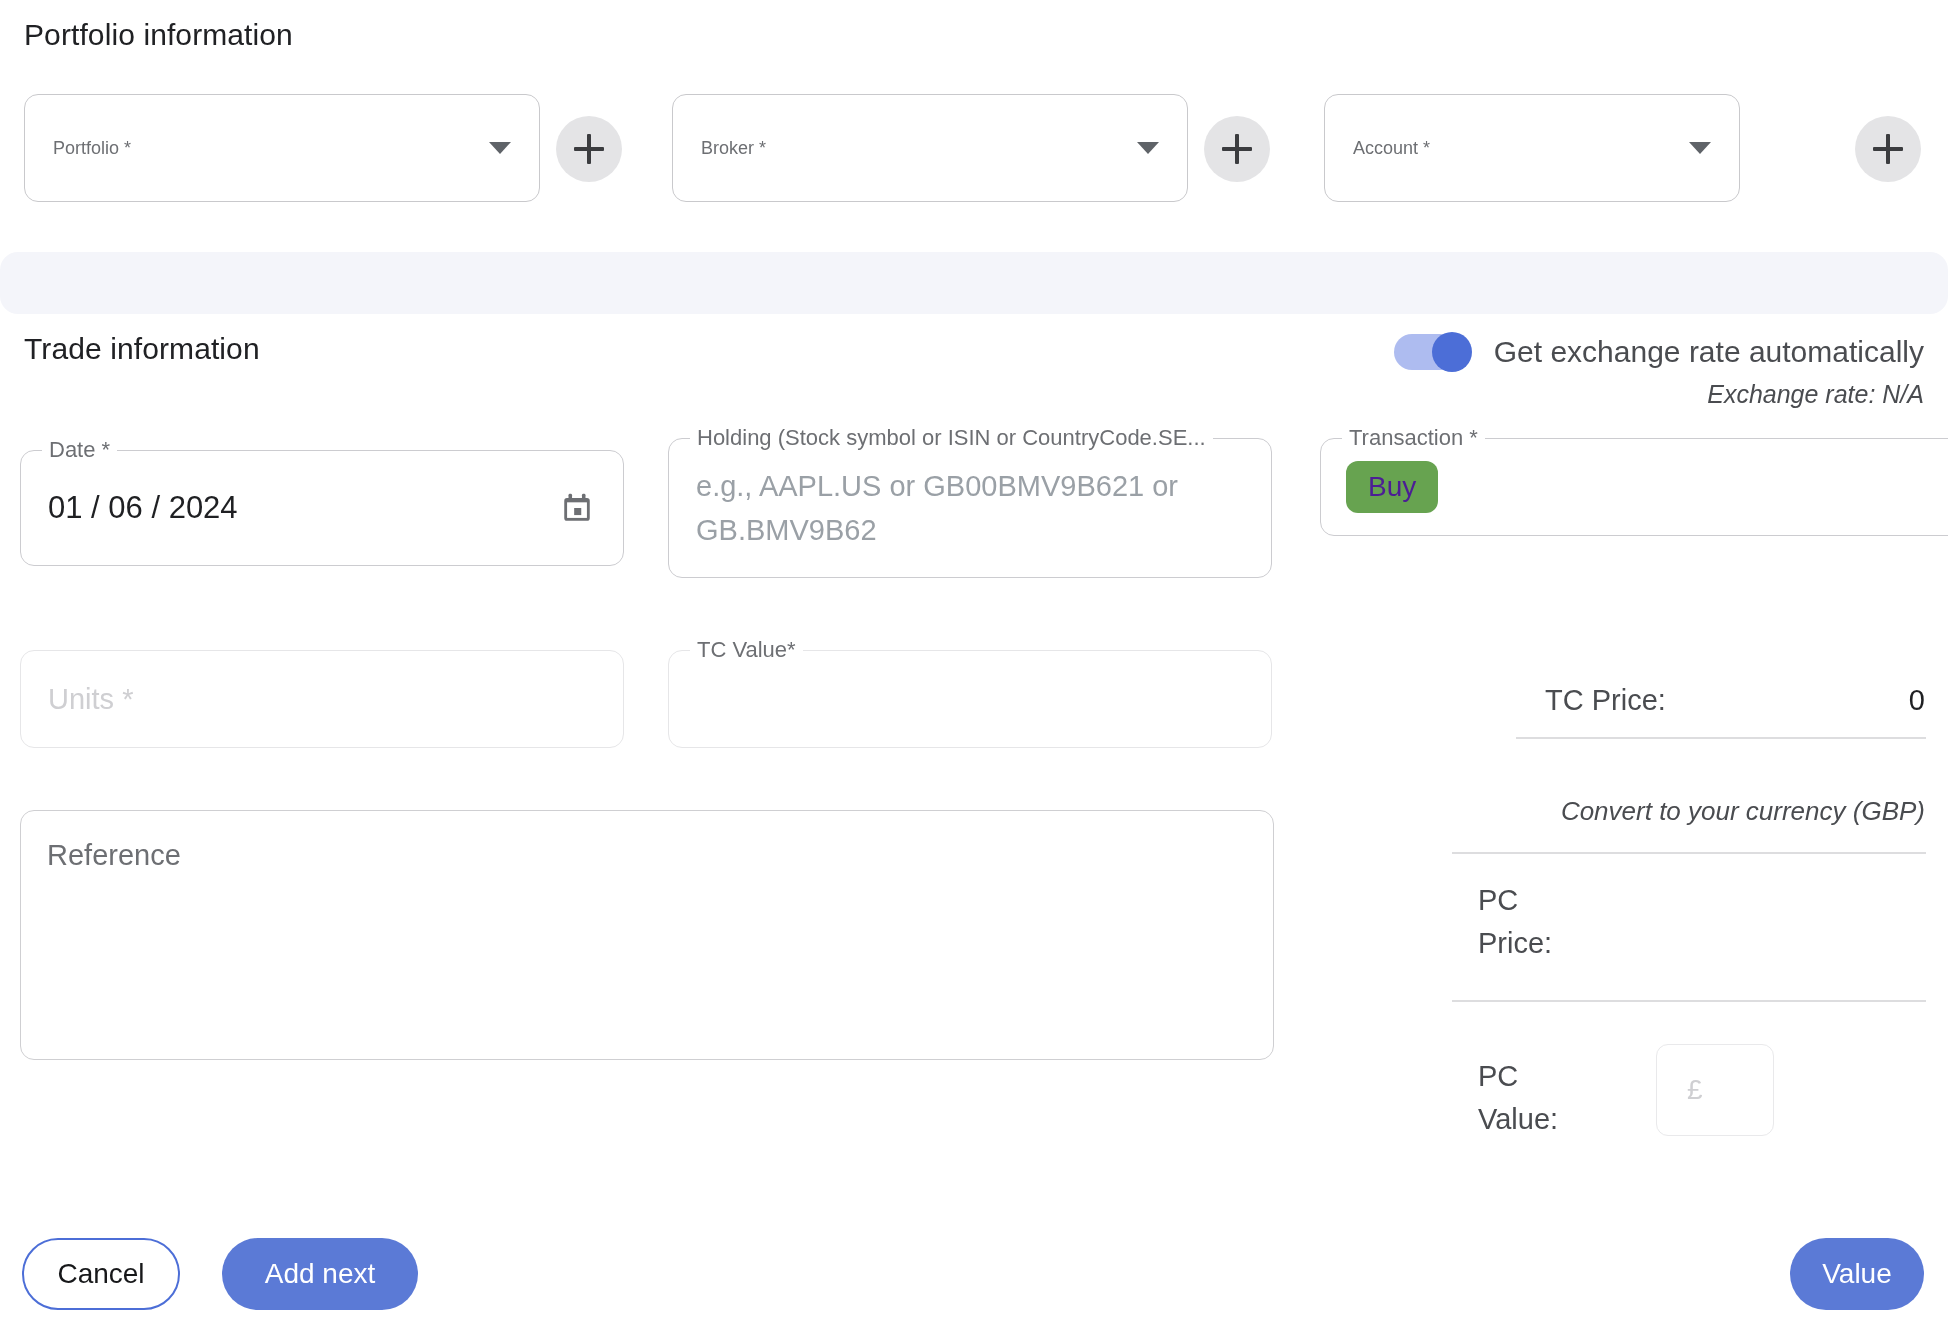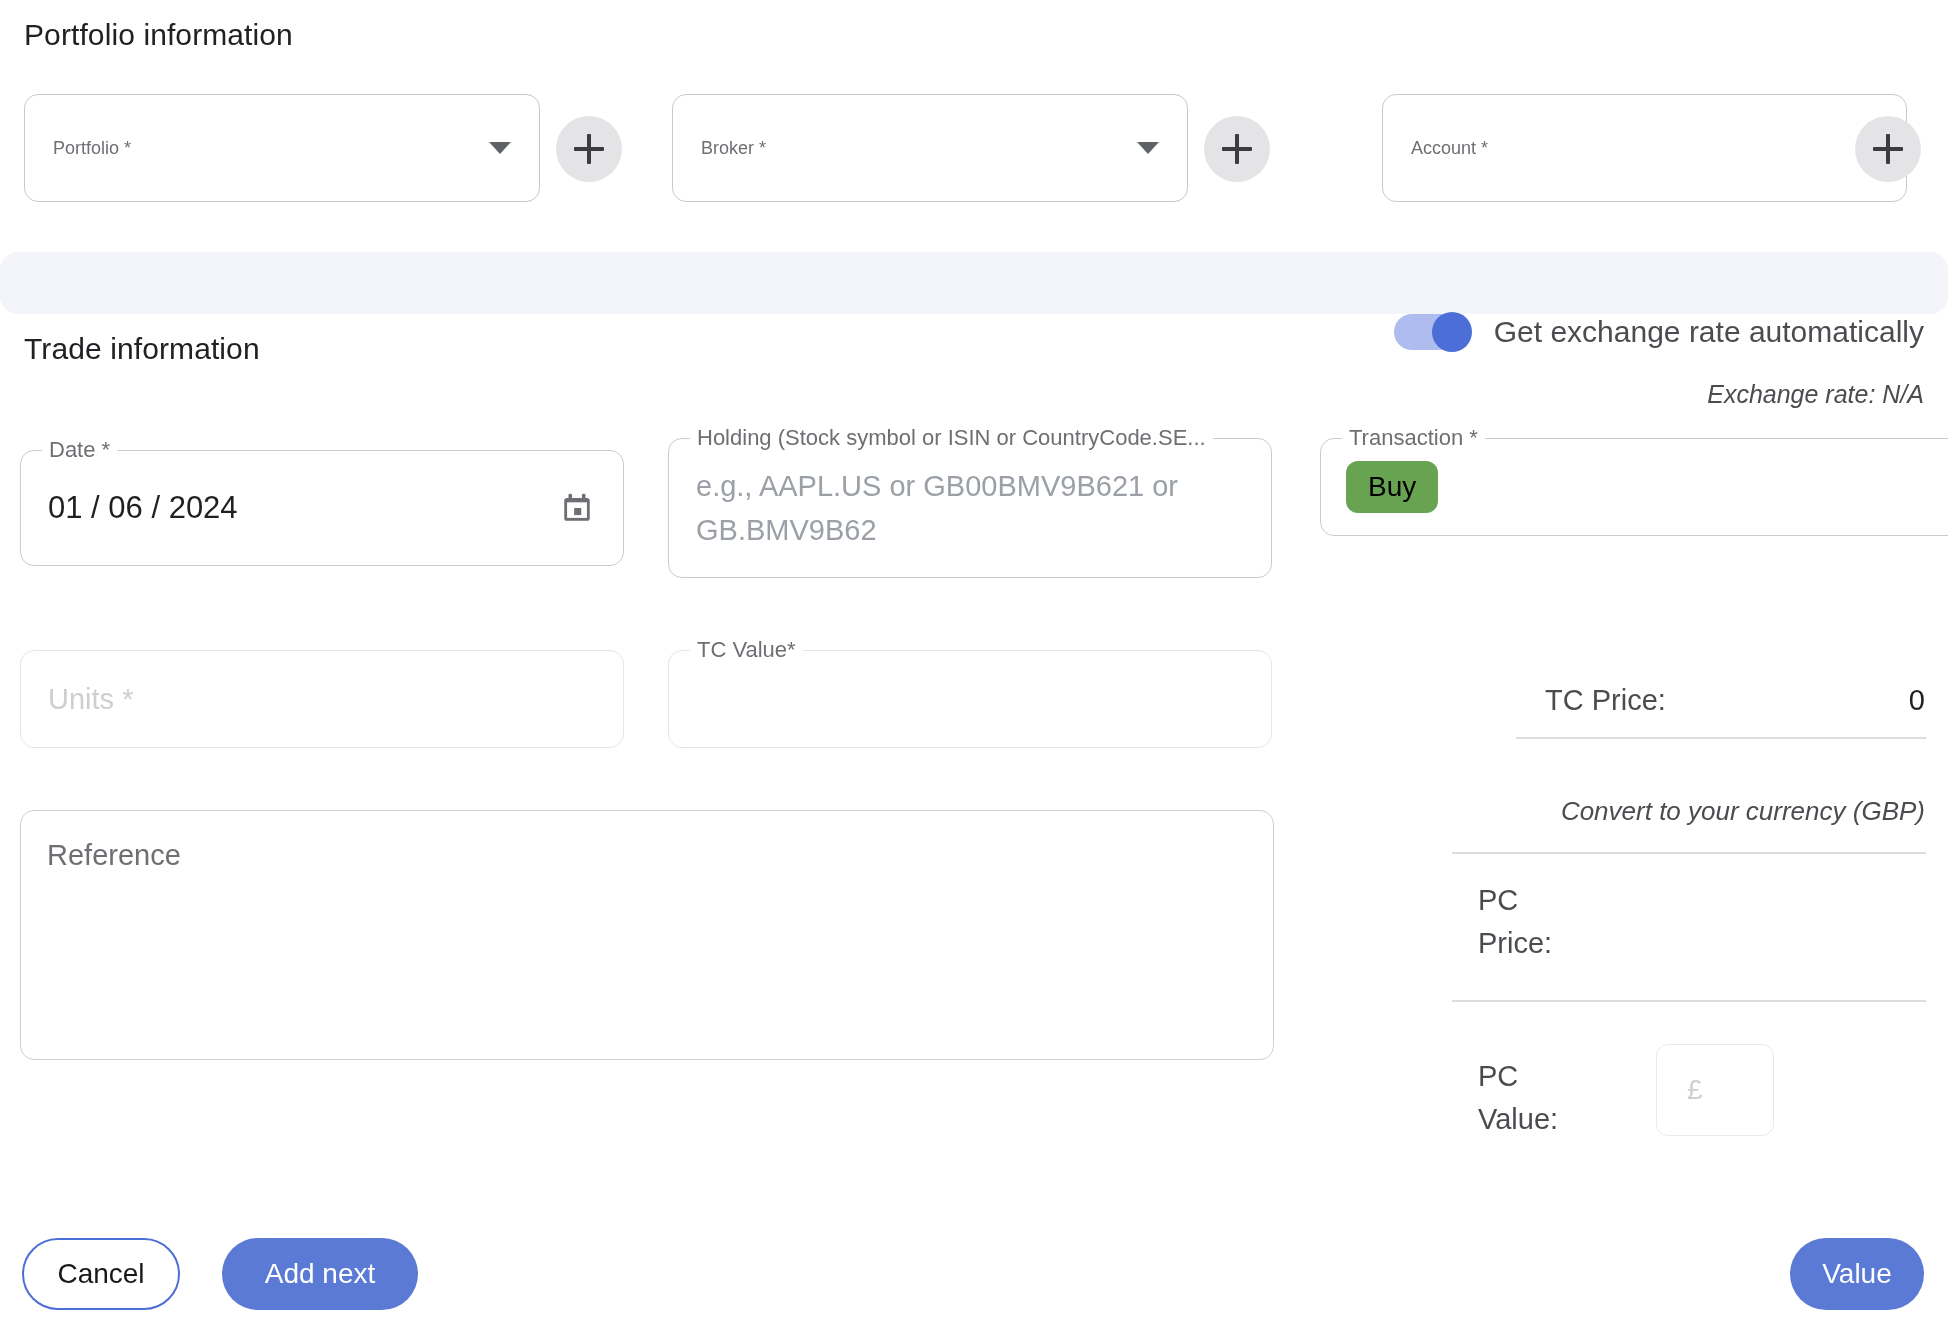--- a/index.html
+++ b/index.html
@@ -190,7 +190,7 @@
     </div>
     <div class="plus-btn" style="left:1204px;"></div>
 
-    <div class="sel-wrap" style="left:1382px; width:525px;text-align:right;">
+    <div class="sel-wrap" style="left:1324px; width:416px;text-align:right;">
       <div class="select-box">
         <span class="select-label">Account *</span>
         <span class="caret"></span>

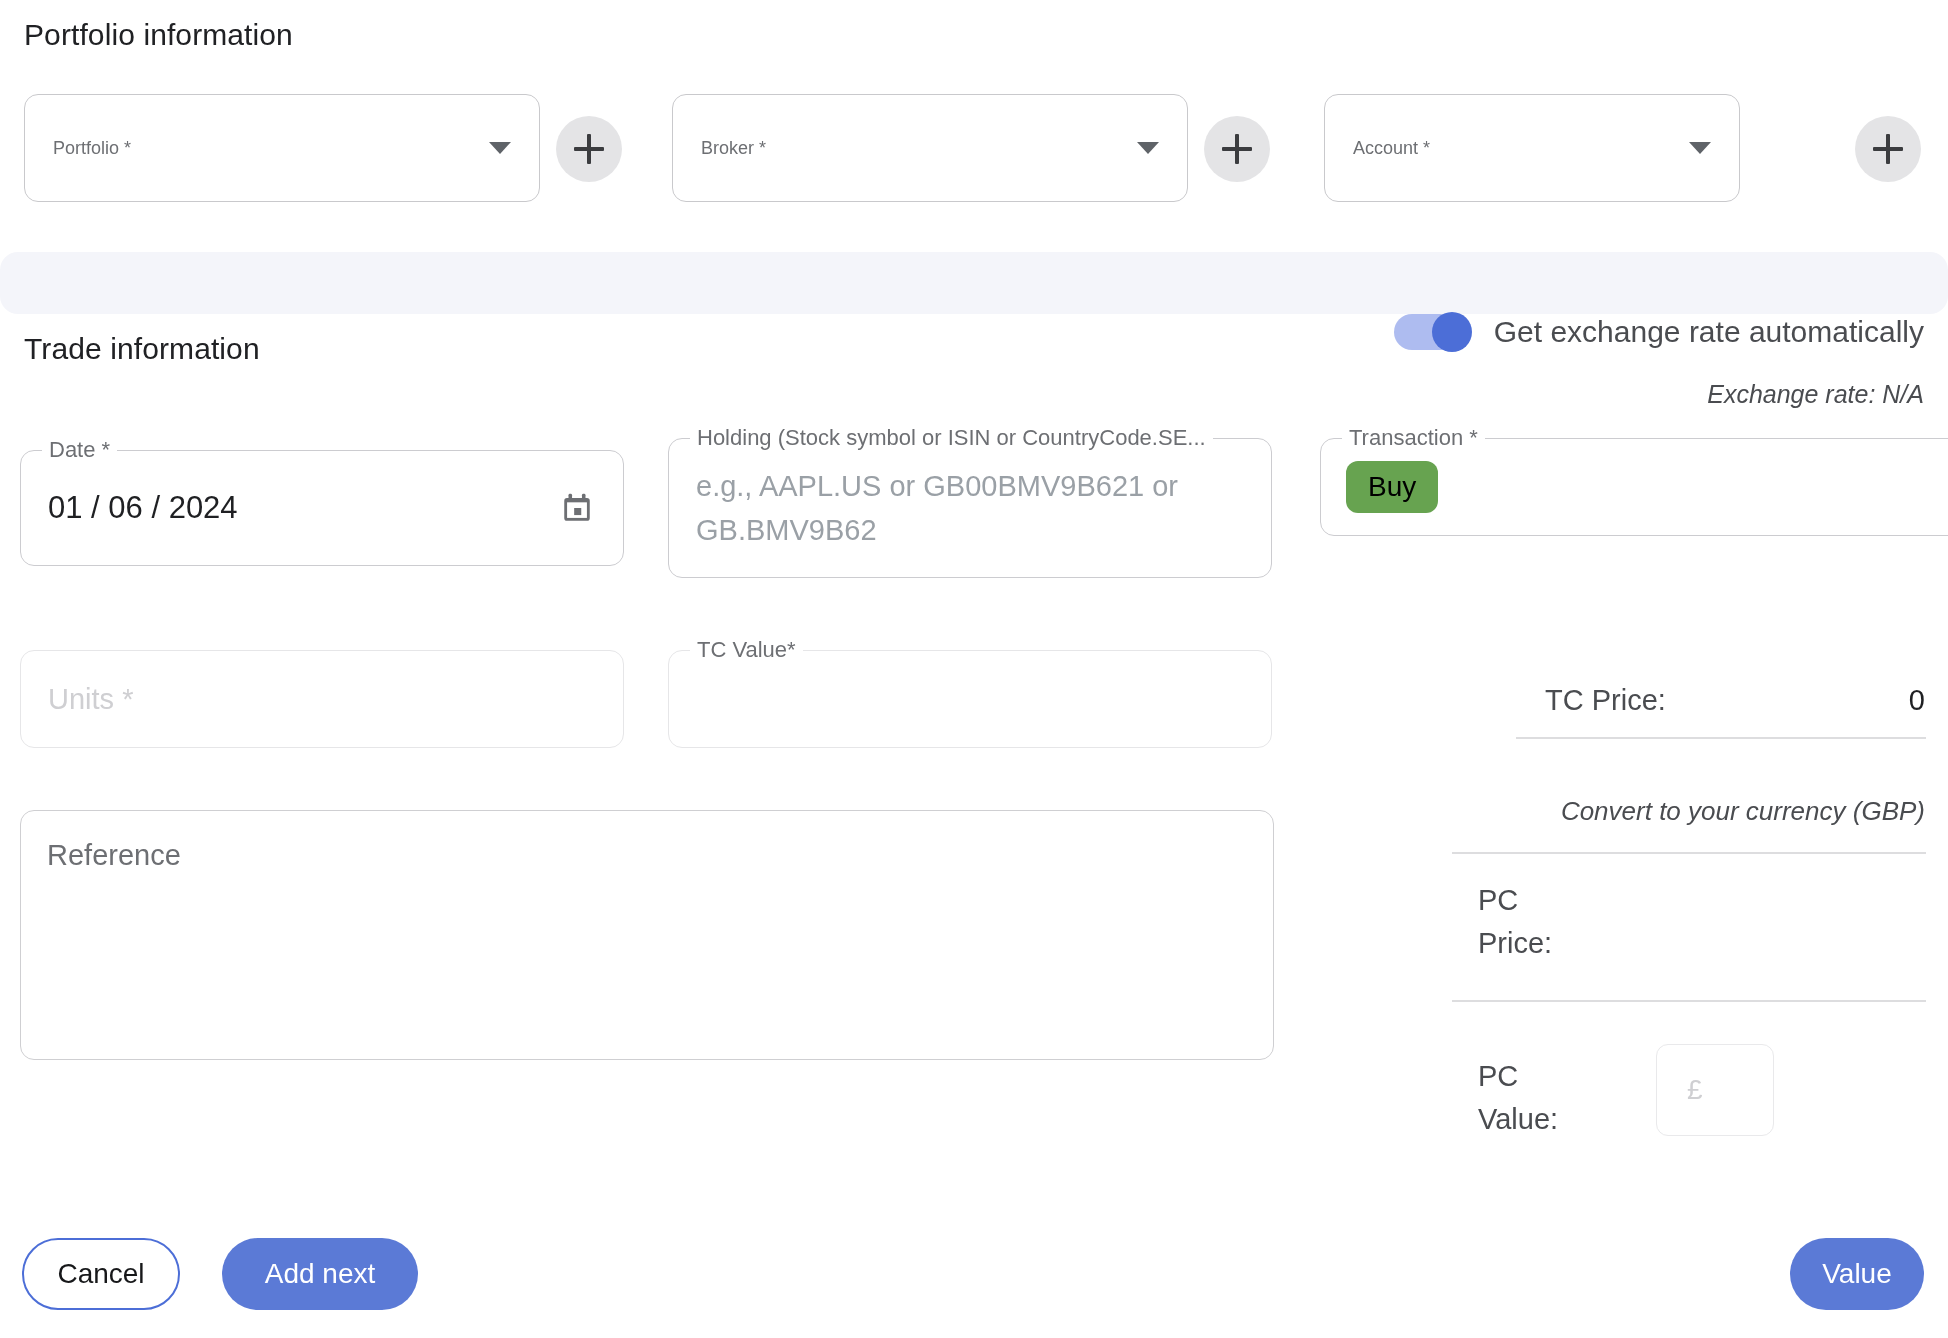--- a/index.html
+++ b/index.html
@@ -67,7 +67,7 @@
 
   
   .toggle-row {
-    position: absolute; right: 24px; top: 312px;
+    position: absolute; right: 24px; top: 332px;
     display: flex; align-items: center; gap: 22px;
   }
   .switch {

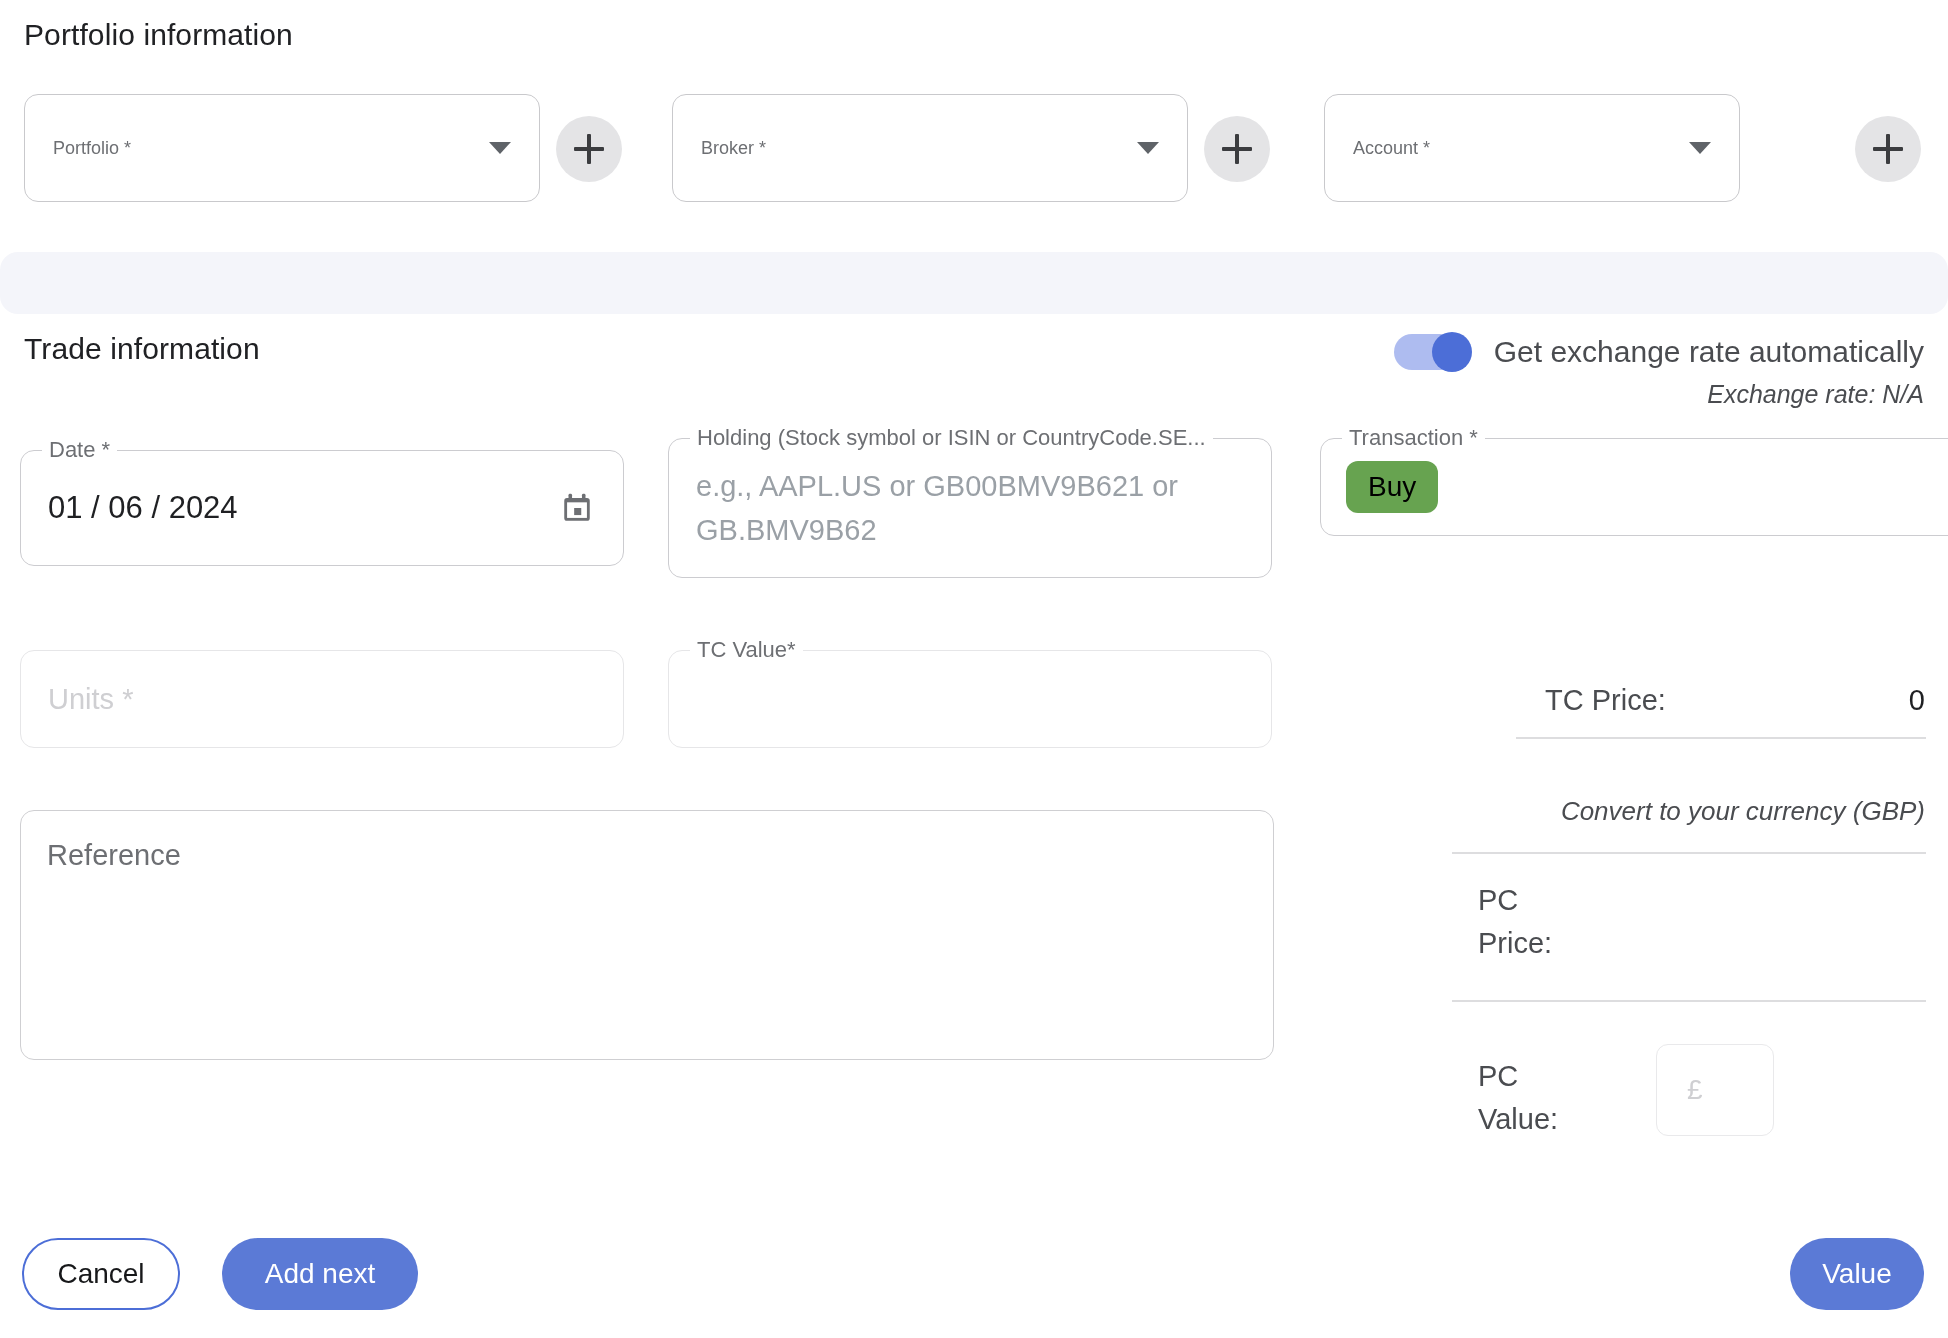--- a/index.html
+++ b/index.html
@@ -123,7 +123,7 @@
   
   .chip {
     position: absolute; left: 26px; top: 50%; transform: translateY(-50%);
-    background: #67a350; color: #000000;
+    background: #67a350; color: #4c1d95;
     font-size: 28px; border-radius: 12px;
     padding: 12px 22px; line-height: 1;
   }

